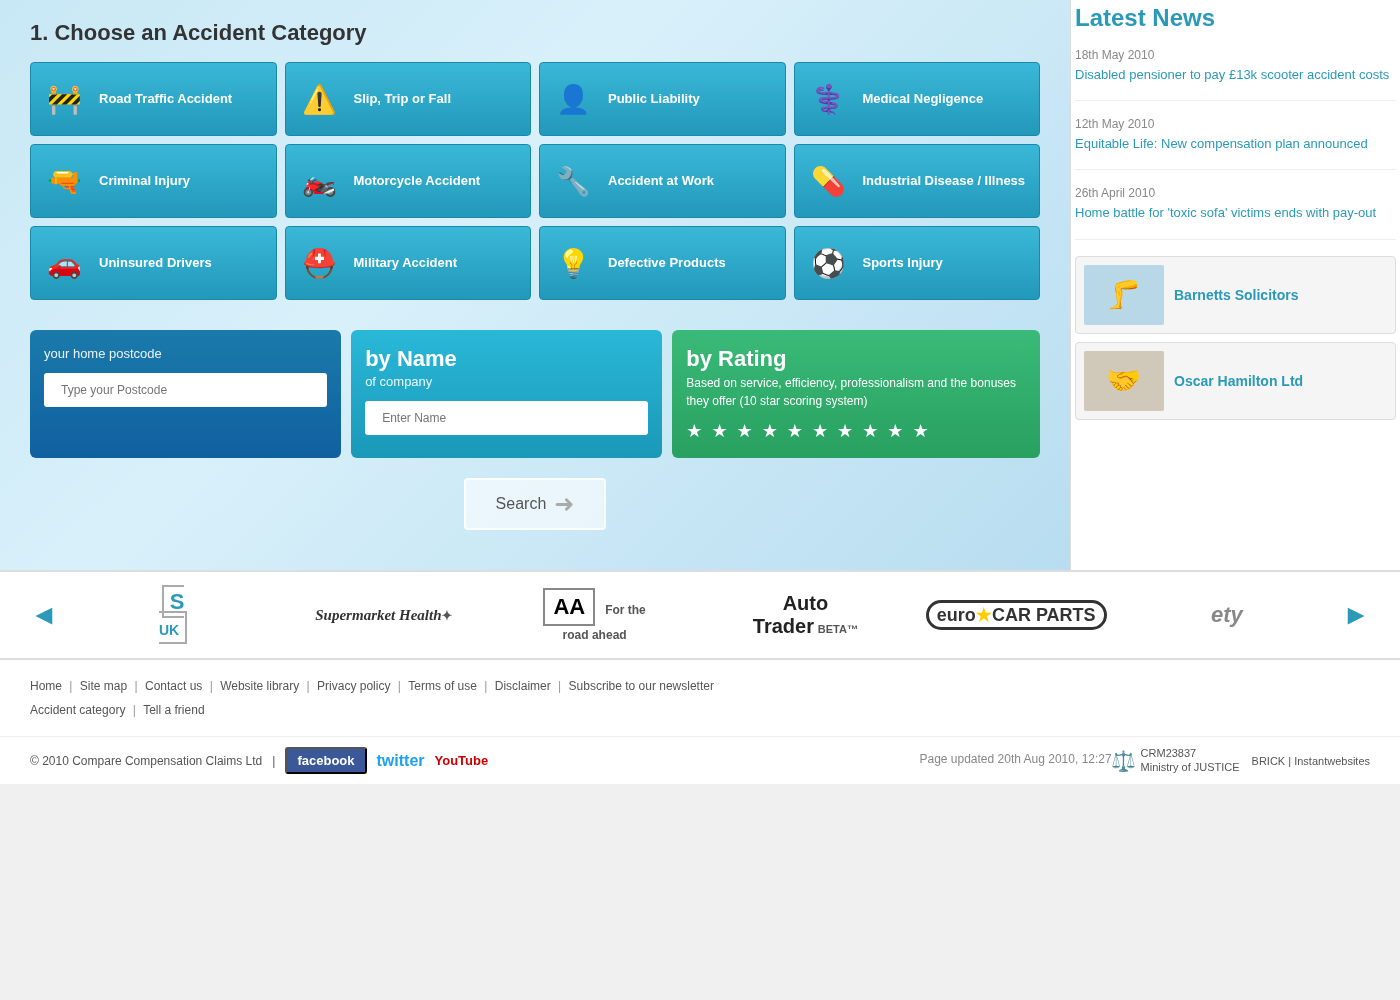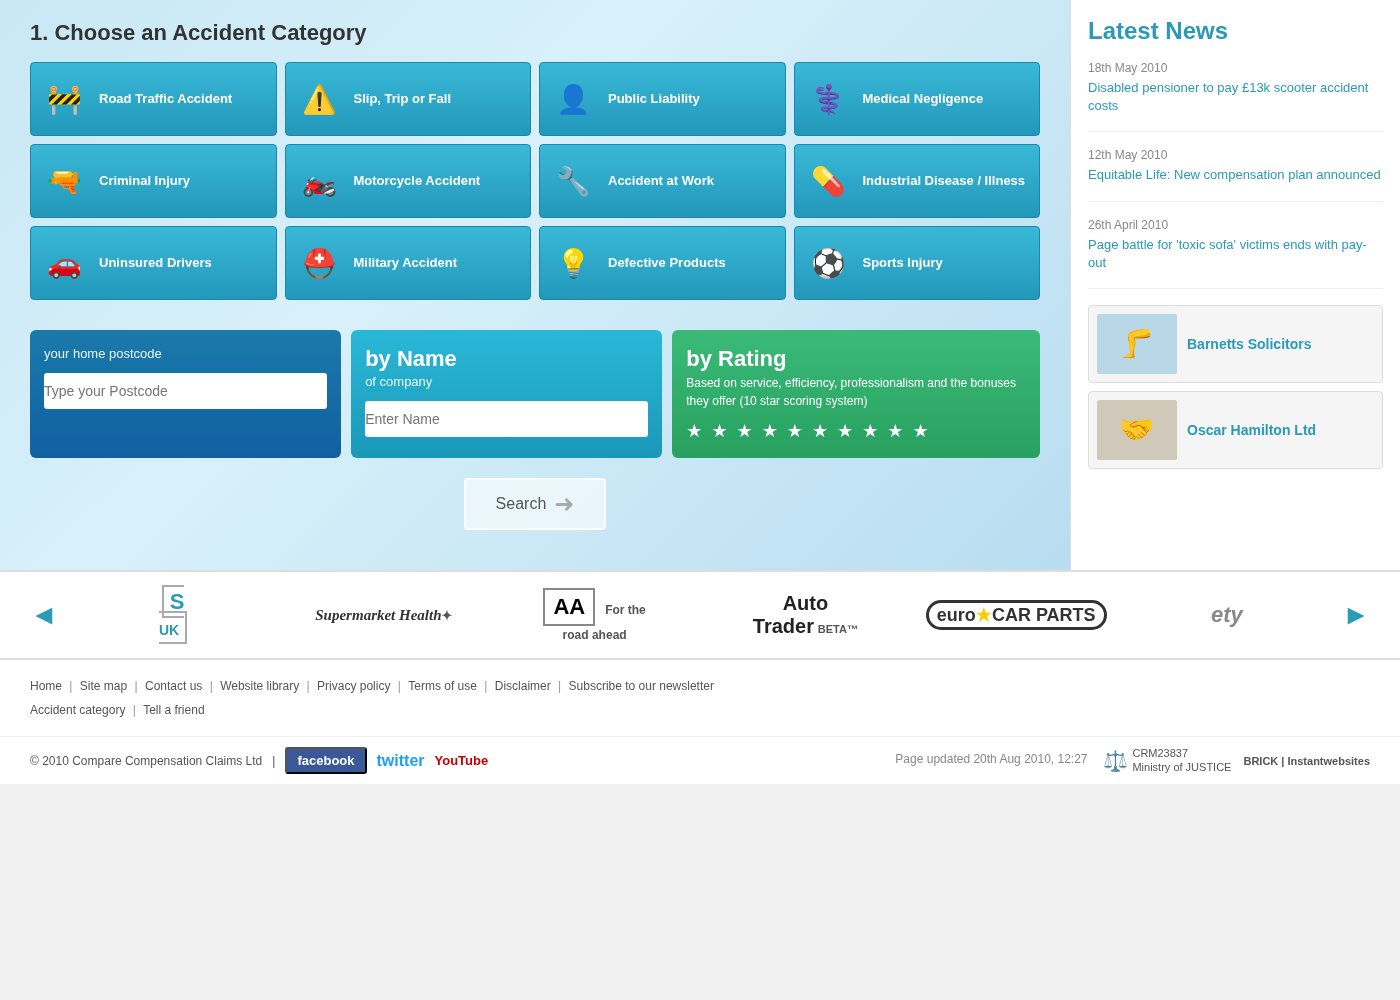--- a/index.html
+++ b/index.html
@@ -154,7 +154,7 @@
     .sidebar {
       width: 330px;
       background: #fff;
-      padding: 17px;
+      padding: 4px;
       border-left: 1px solid #ddd;
     }
 

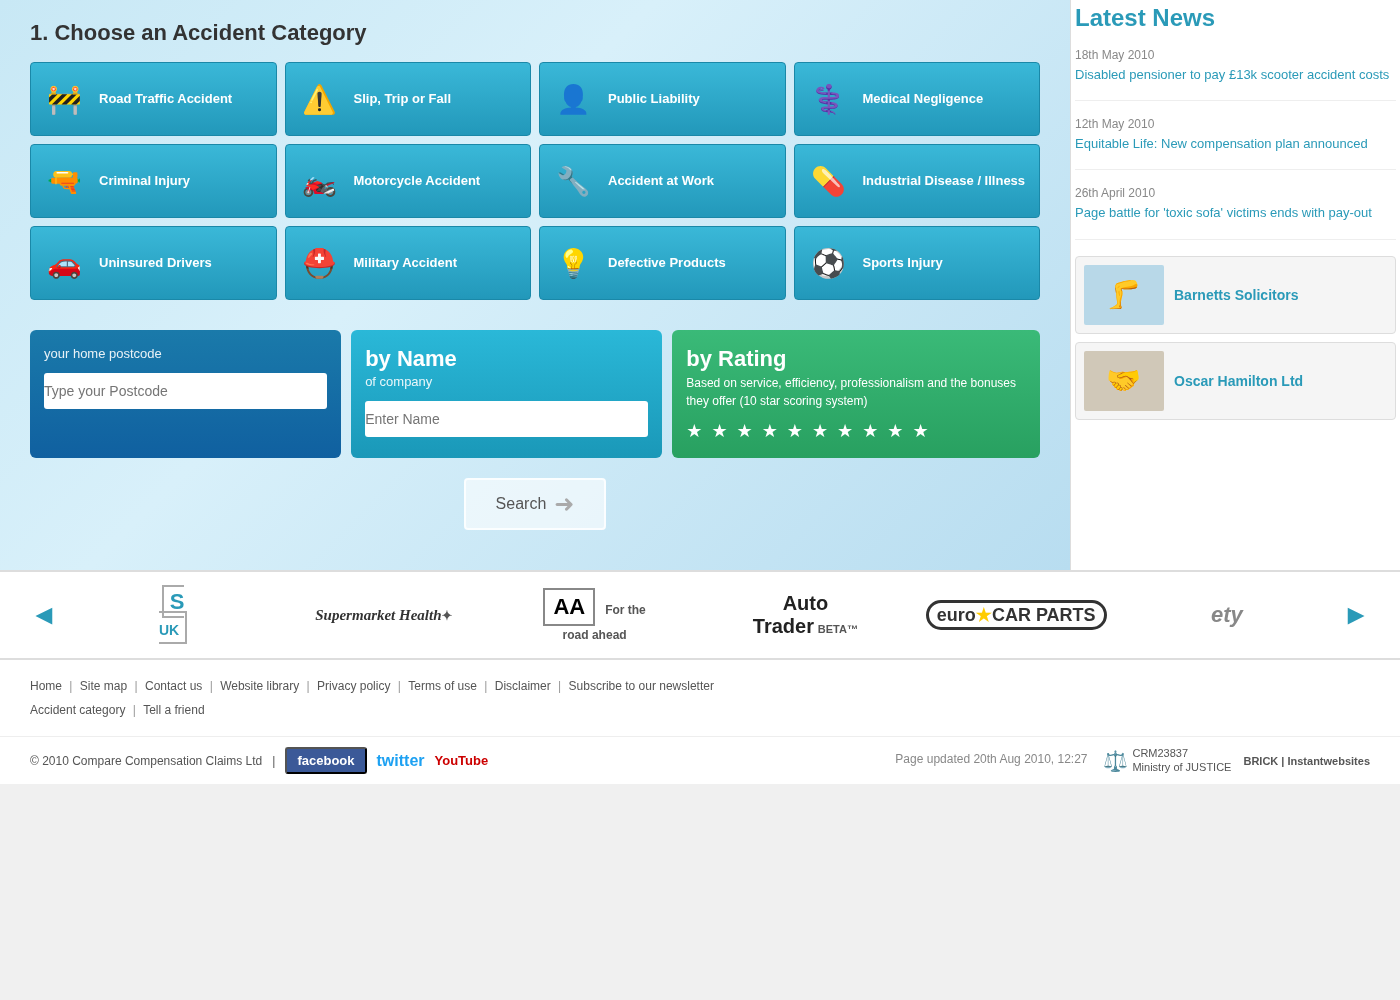--- a/index.html
+++ b/index.html
@@ -408,7 +408,7 @@
     </div>
           <div class="news-item">
       <div class="news-date">26th April 2010</div>
-      <a href="#" class="news-link">Page battle for 'toxic sofa' victims ends with pay-out</a>
+      <a href="#" class="news-link">Home battle for 'toxic sofa' victims ends with pay-out</a>
     </div>
         </div>
 

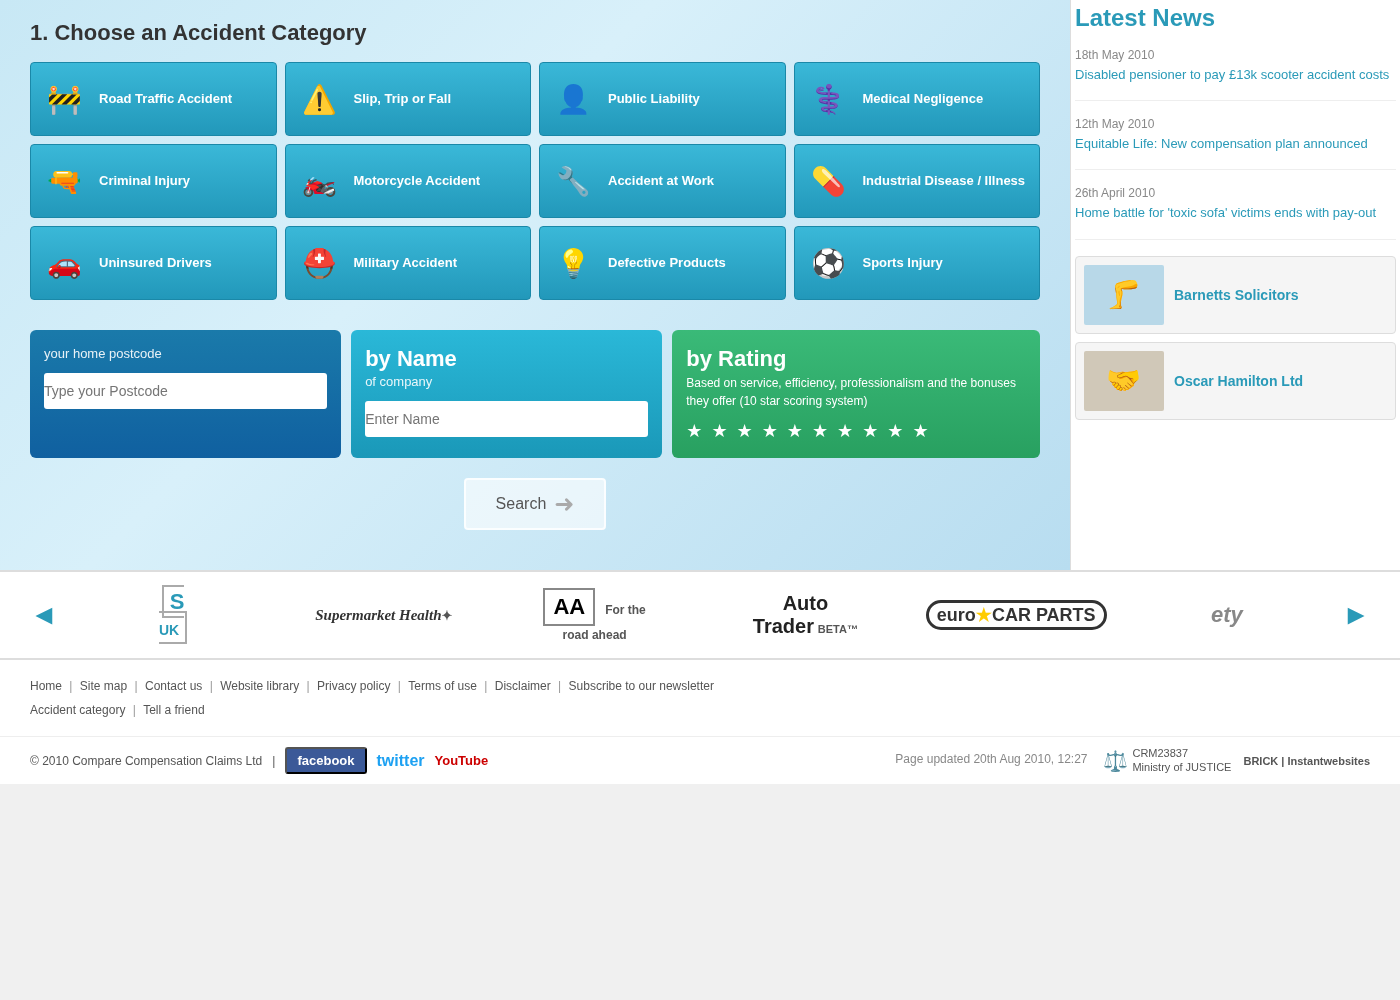--- a/index.html
+++ b/index.html
@@ -108,10 +108,10 @@
 
     .search-input {
       width: 100%;
-      padding: 10px 0;
+      padding: 10px 17px;
       border: none;
       border-radius: 3px;
-      font-size: 14px;
+      font-size: 12px;
       color: #999;
       background: #fff;
     }

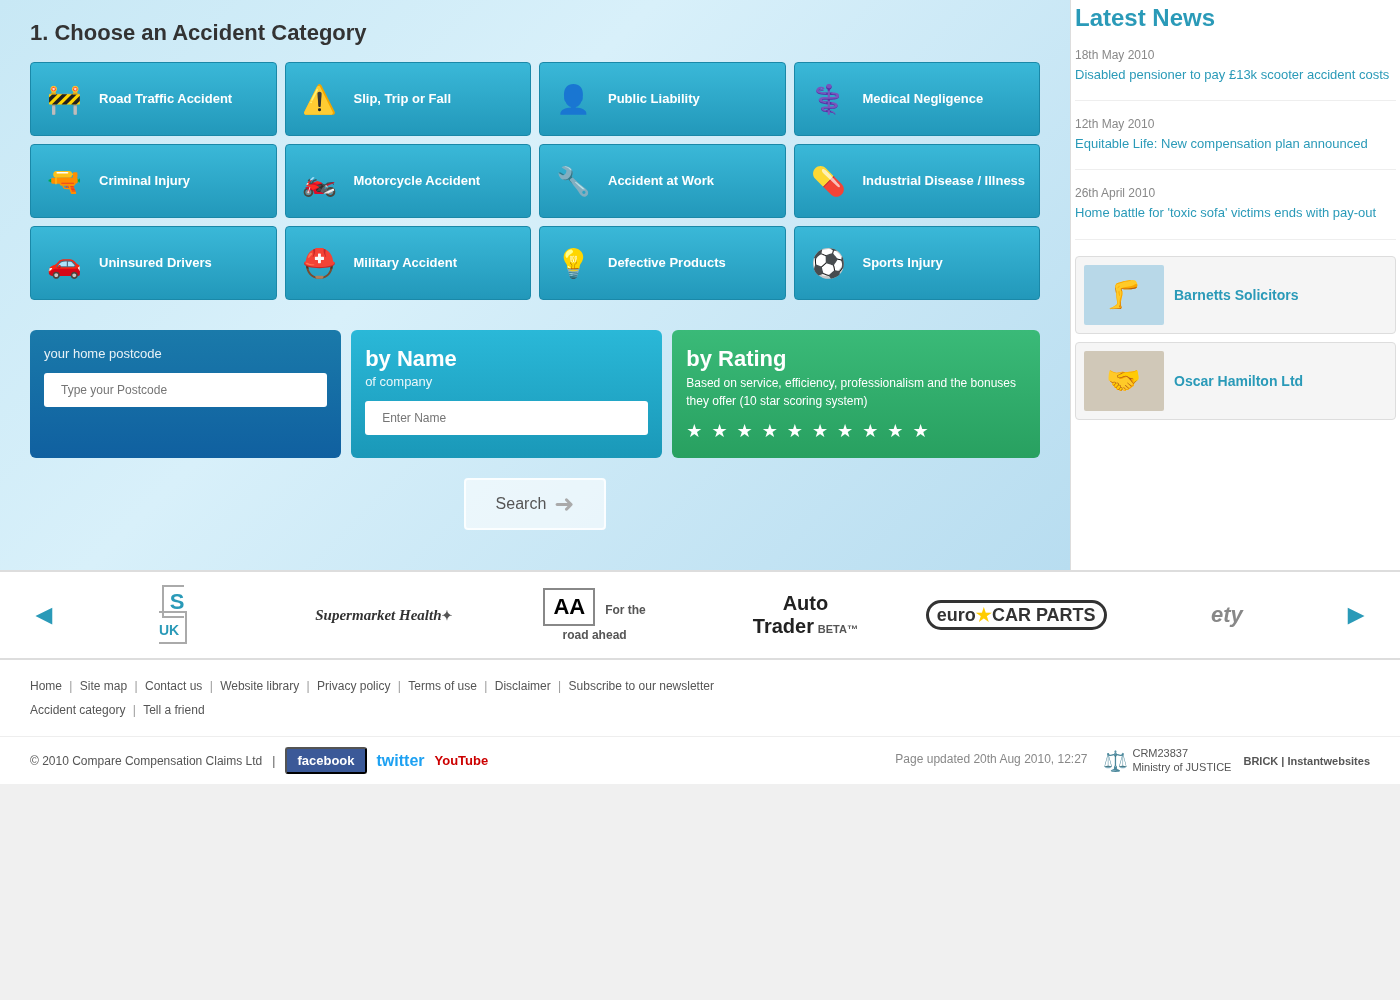--- a/index.html
+++ b/index.html
@@ -269,7 +269,6 @@
     .footer-right {
       display: flex;
       align-items: center;
-      gap: 16px;
     }
 
     .social-btn {

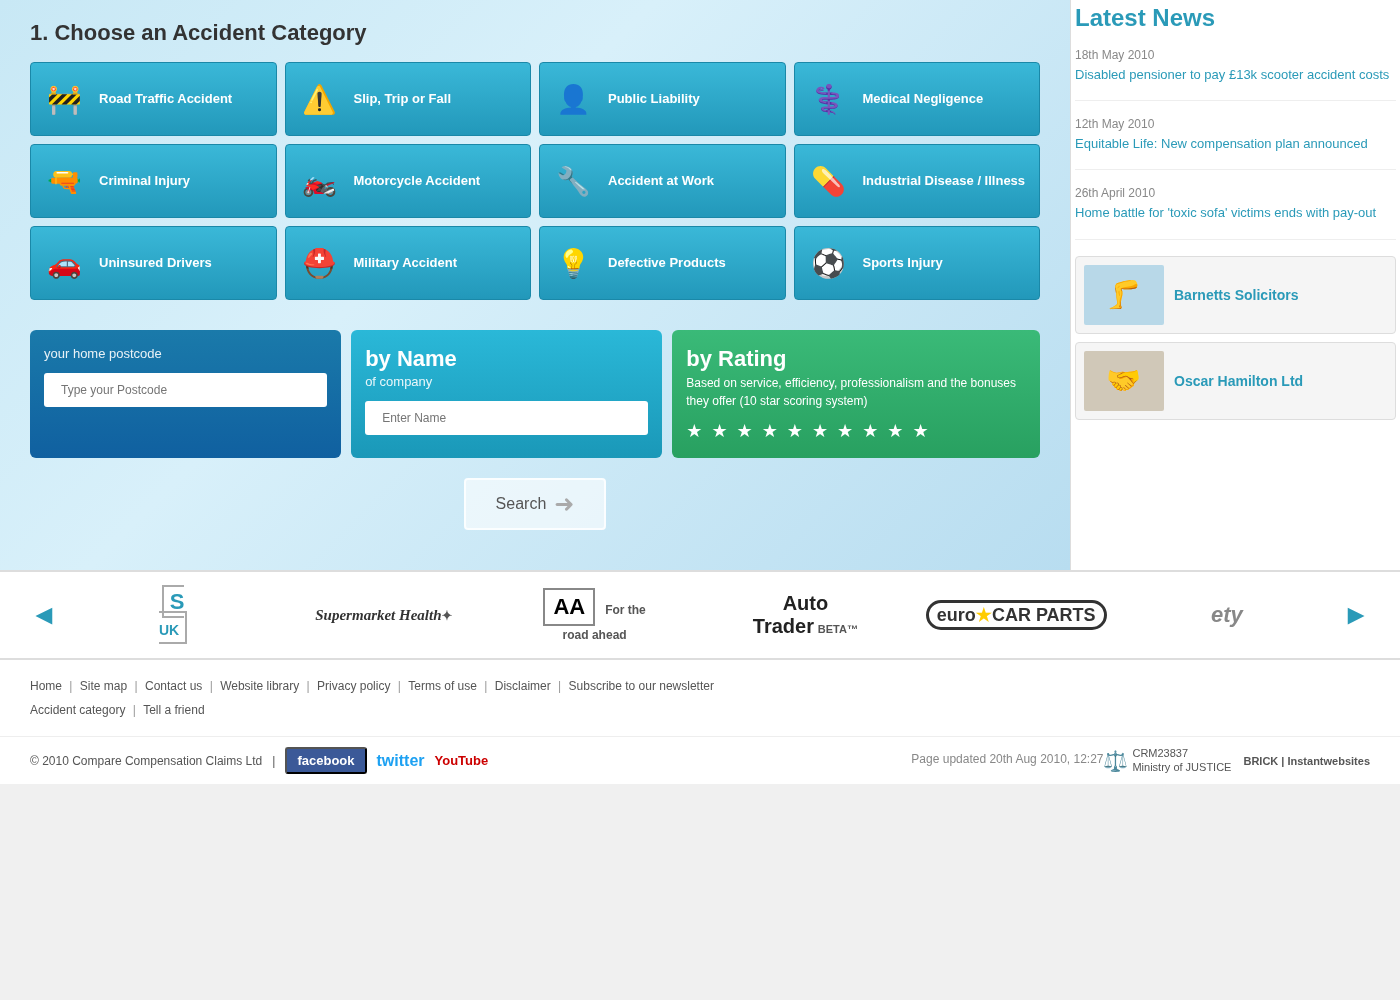--- a/index.html
+++ b/index.html
@@ -492,7 +492,7 @@
             <span>Ministry of JUSTICE</span>
           </span>
         </span>
-        <span style="font-size:11px; color:#555;font-weight:bold;">BRICK | Instantwebsites</span>
+        <span style="font-size:11px; color:#555;">BRICK | Instantwebsites</span>
       </div>
     </div>
   </div>

